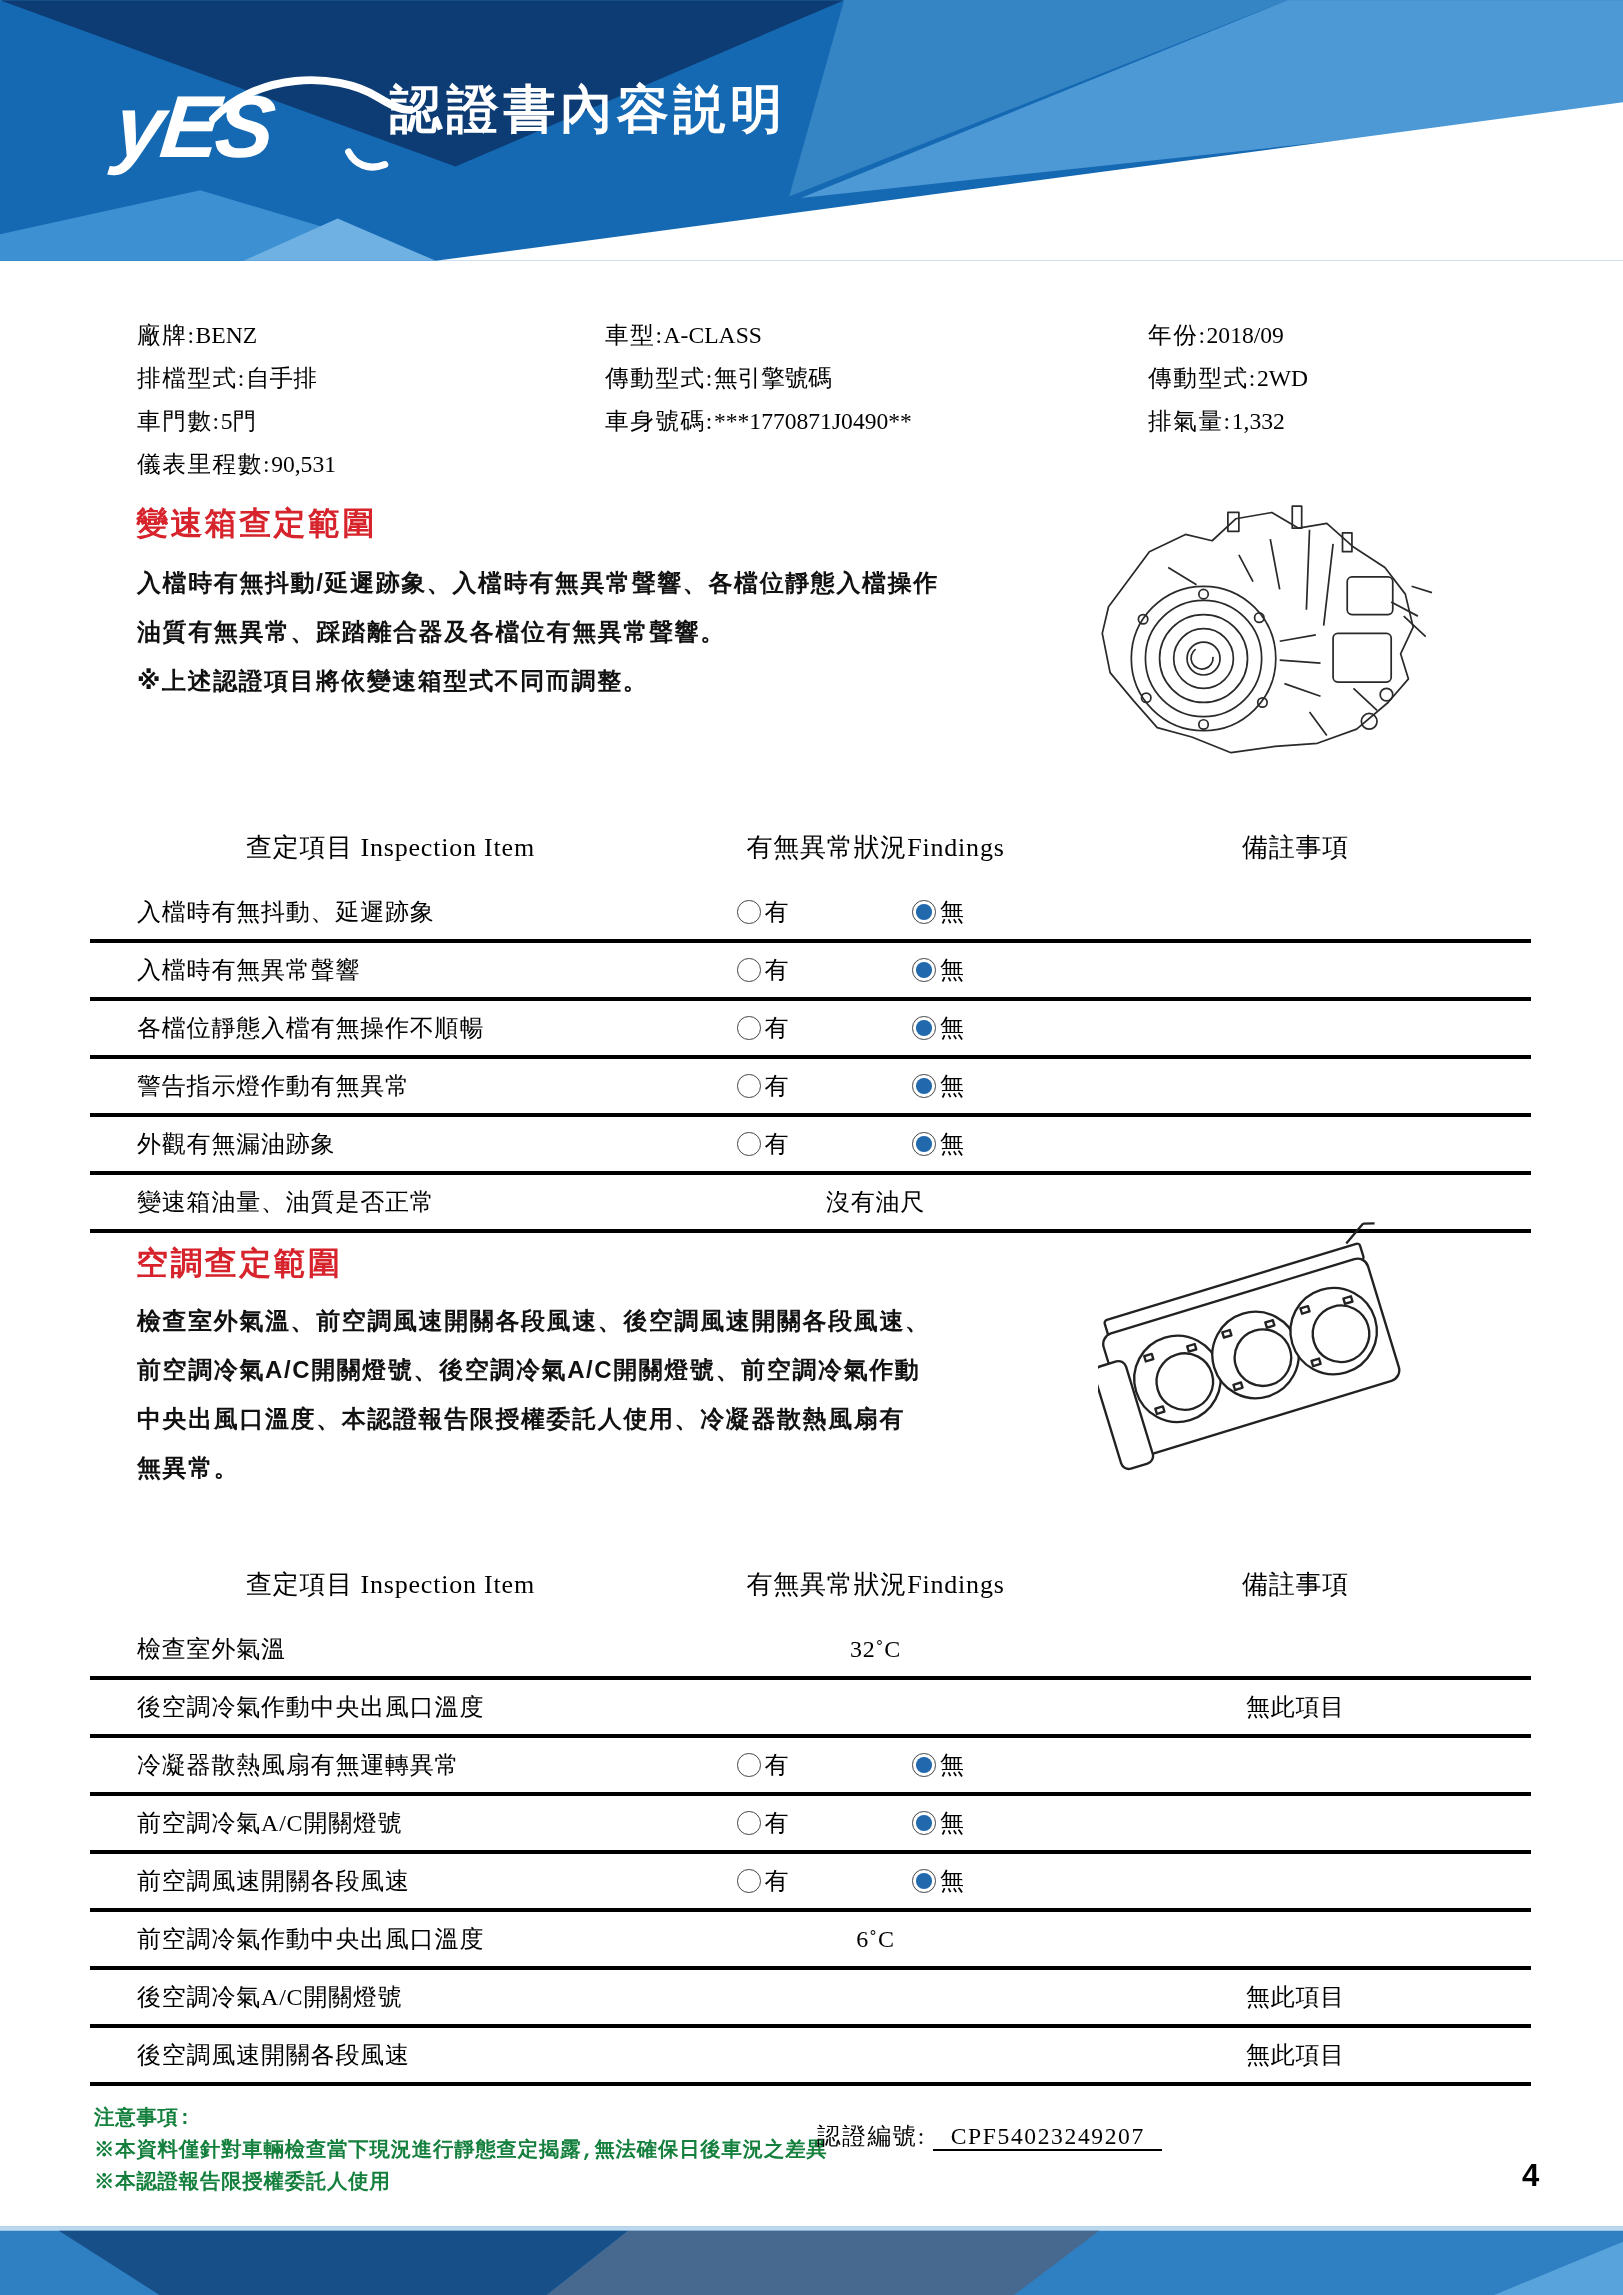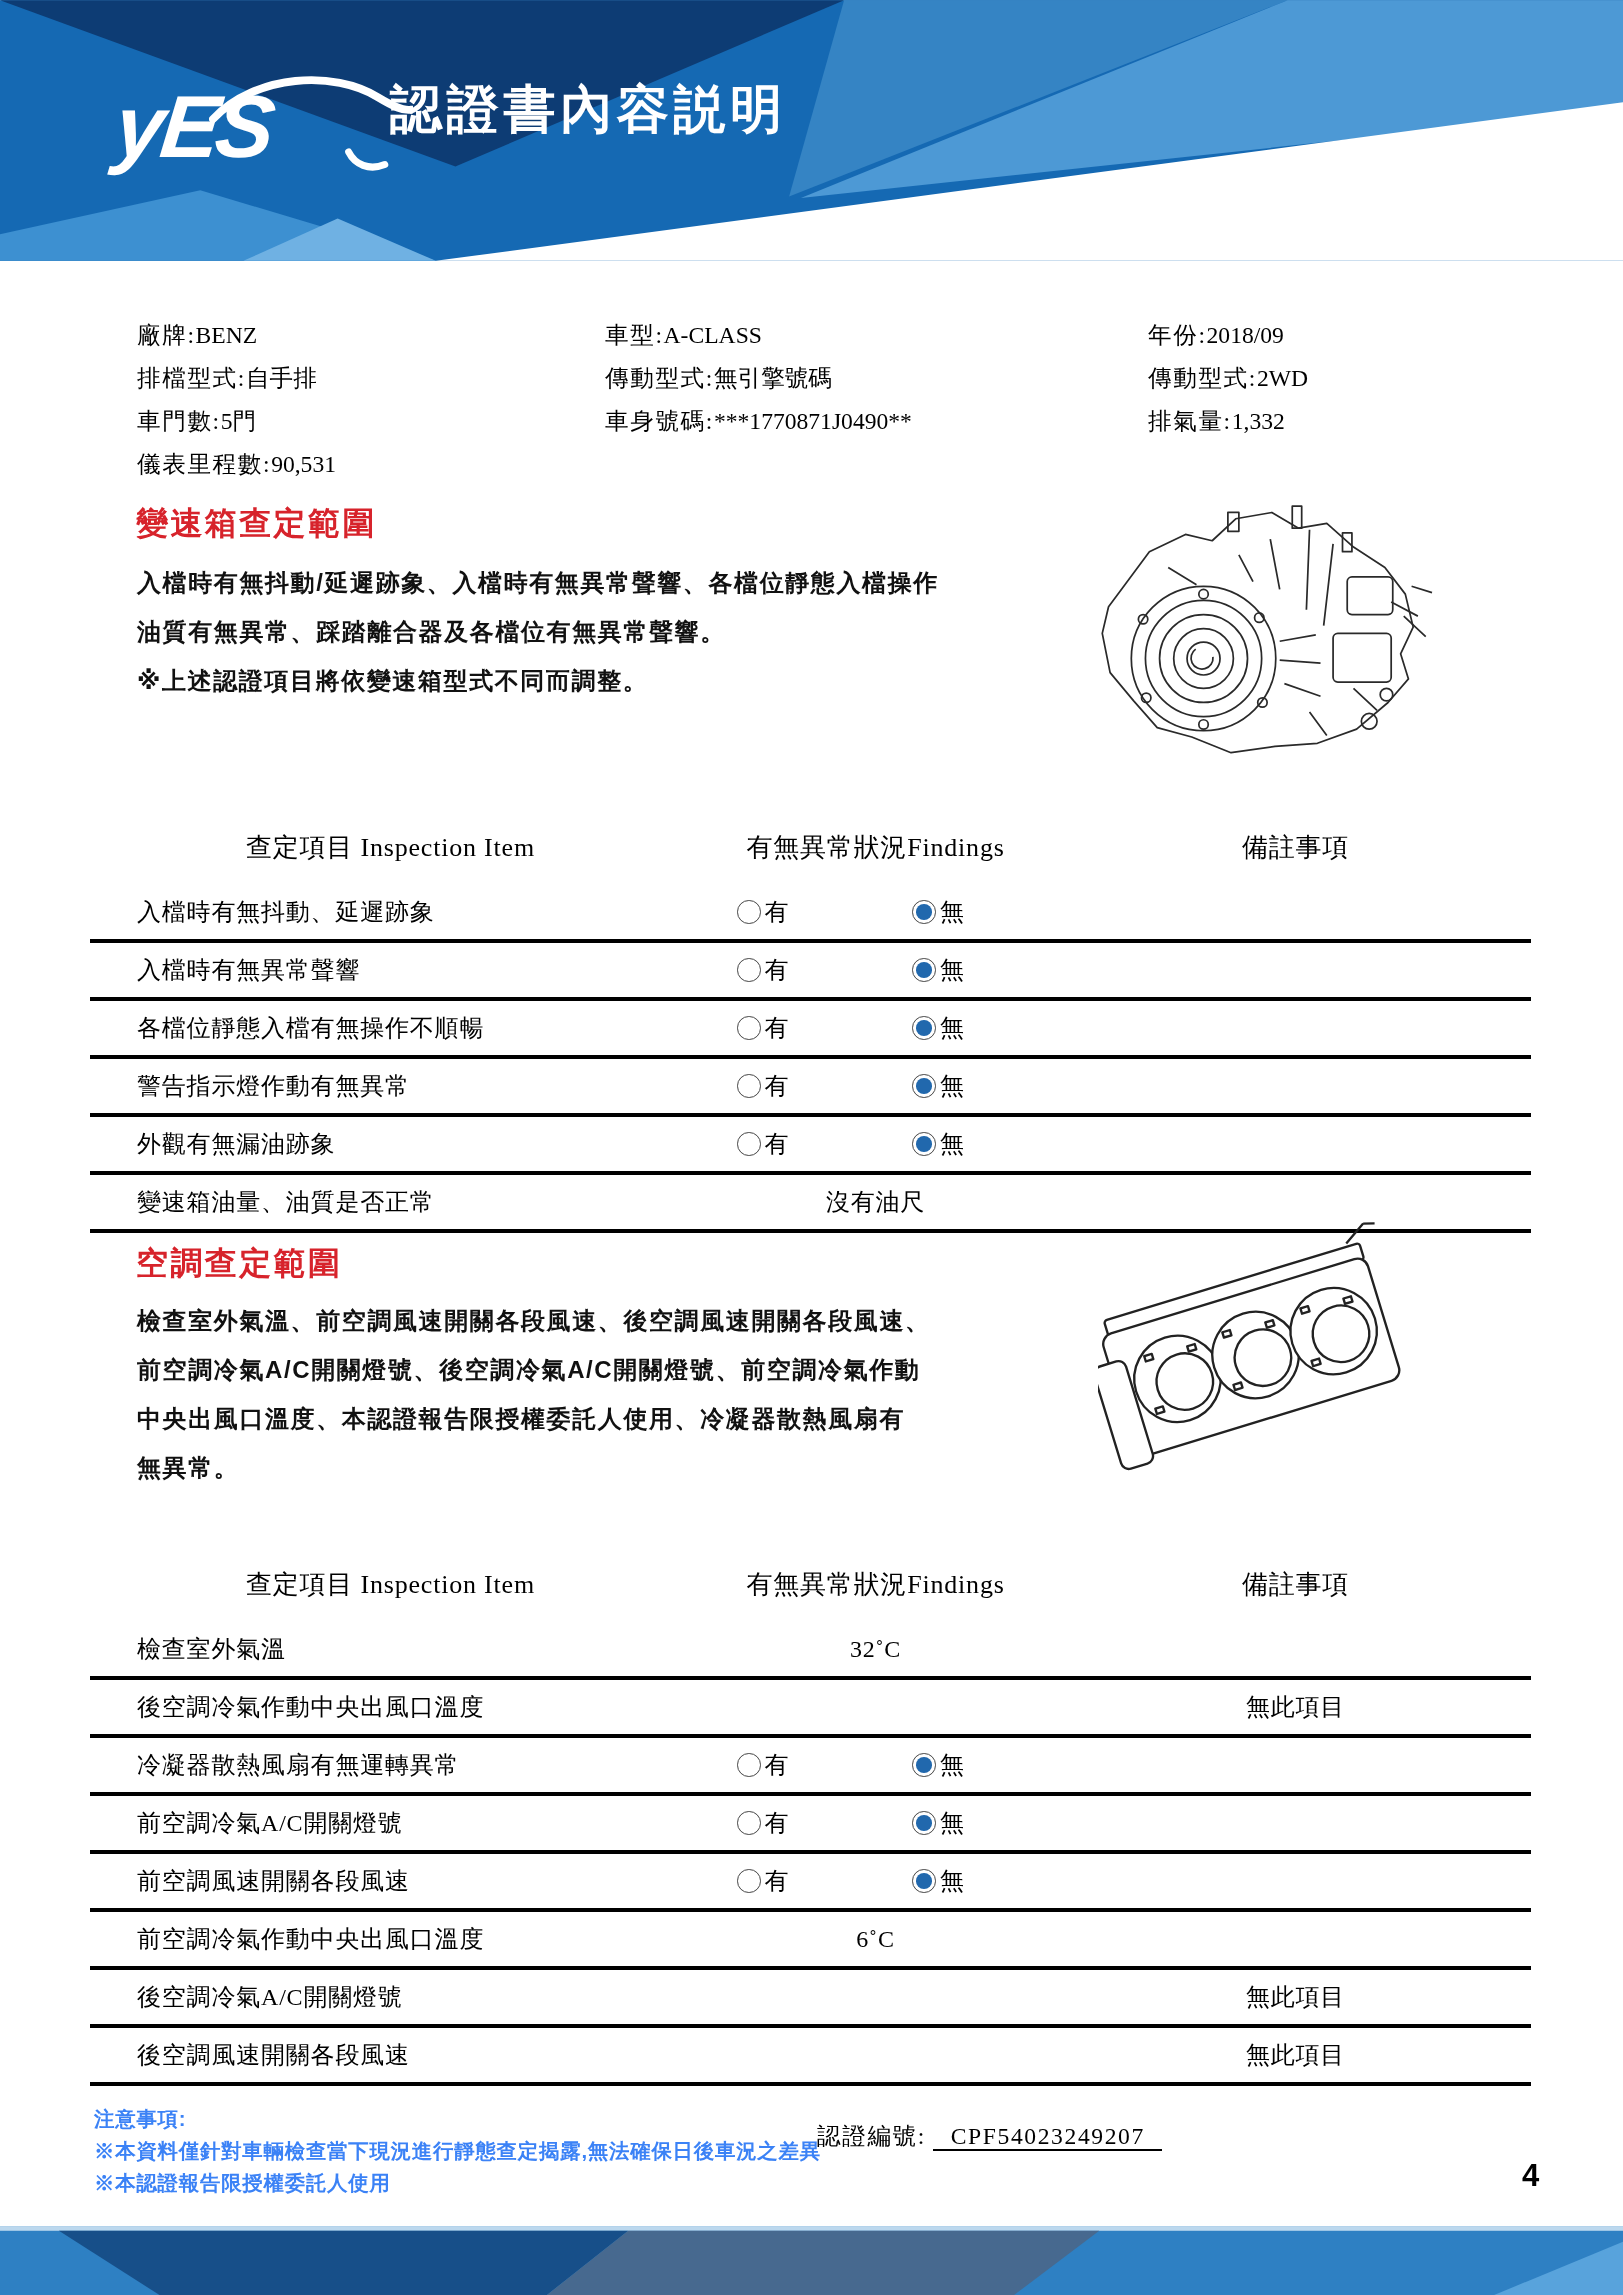--- a/index.html
+++ b/index.html
@@ -57,8 +57,8 @@
   .draw-ac{left:1098px;top:1220px;}
 
   
-  .notes{position:absolute;left:94px;top:2103px;font-family:Liberation Sans, sans-serif;
-         font-weight:700;font-size:20.4px;line-height:32px;color:#3b82f6;letter-spacing:0.8px;}
+  .notes{position:absolute;left:94px;top:2103px;font-family:Liberation Mono, monospace;
+         font-weight:700;font-size:20.4px;line-height:32px;color:#15803d;letter-spacing:0.8px;}
   .cert{position:absolute;left:817px;top:2120px;font-size:23.6px;letter-spacing:1.6px;}
   .cert-num{border-bottom:2.4px solid #000;padding:0 17.3px;letter-spacing:1.6px;}
   .pagenum{position:absolute;left:1522px;top:2158px;font-family:"Liberation Sans","DejaVu Sans",sans-serif;

